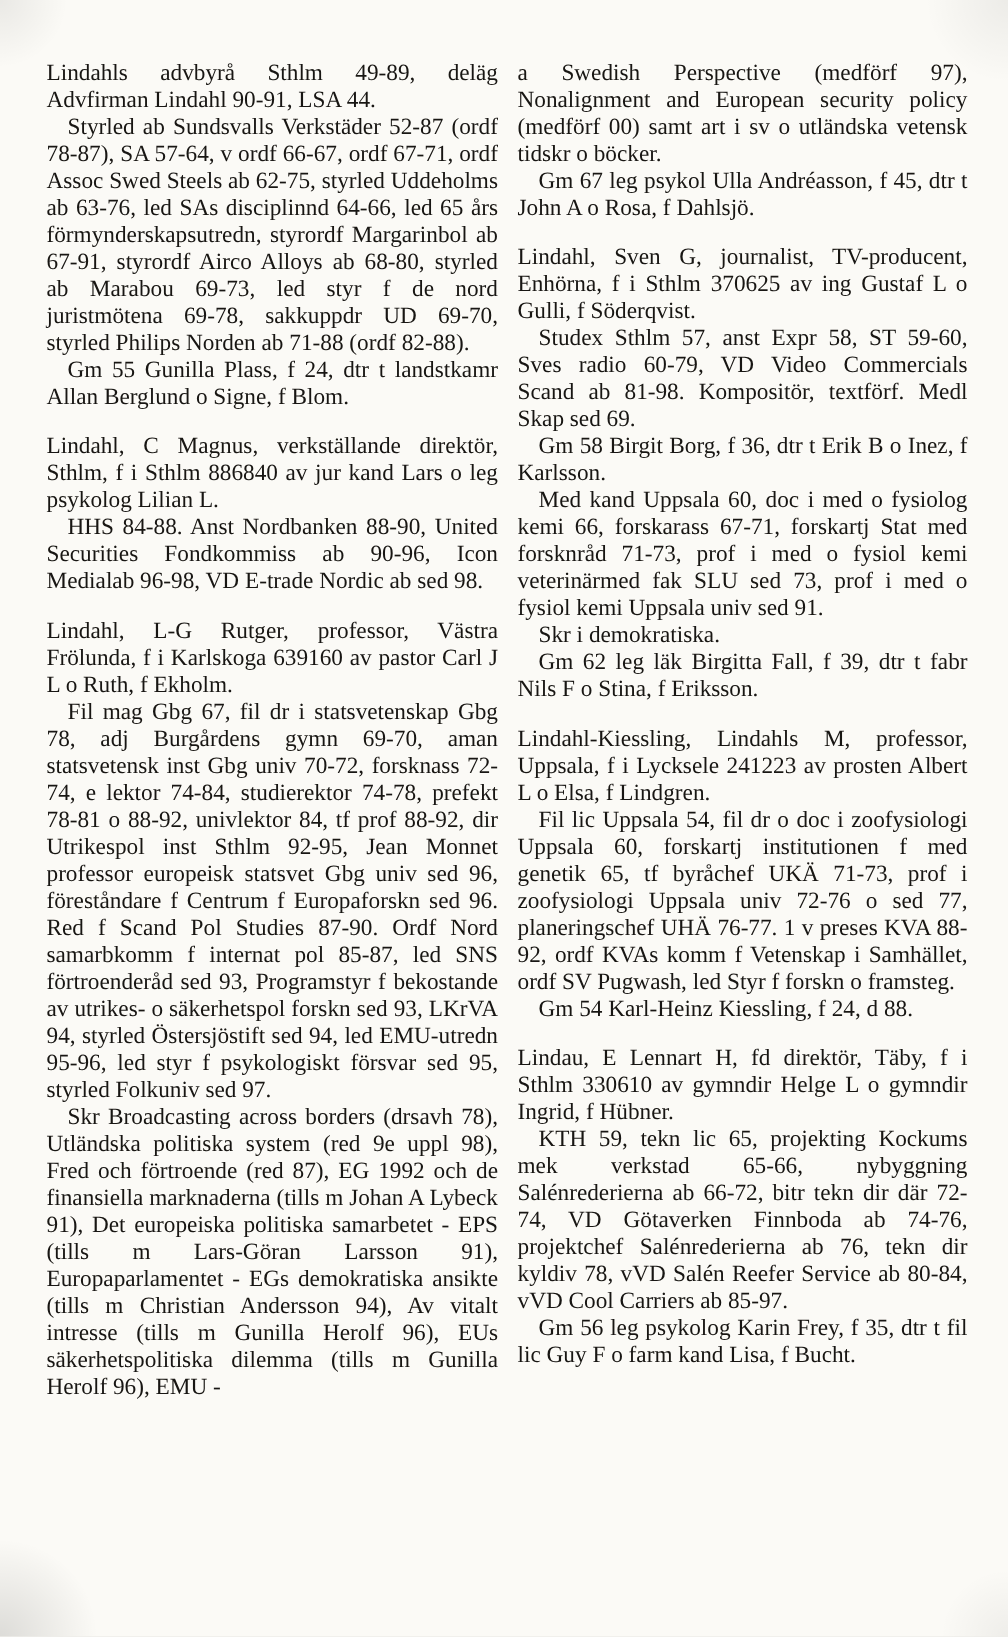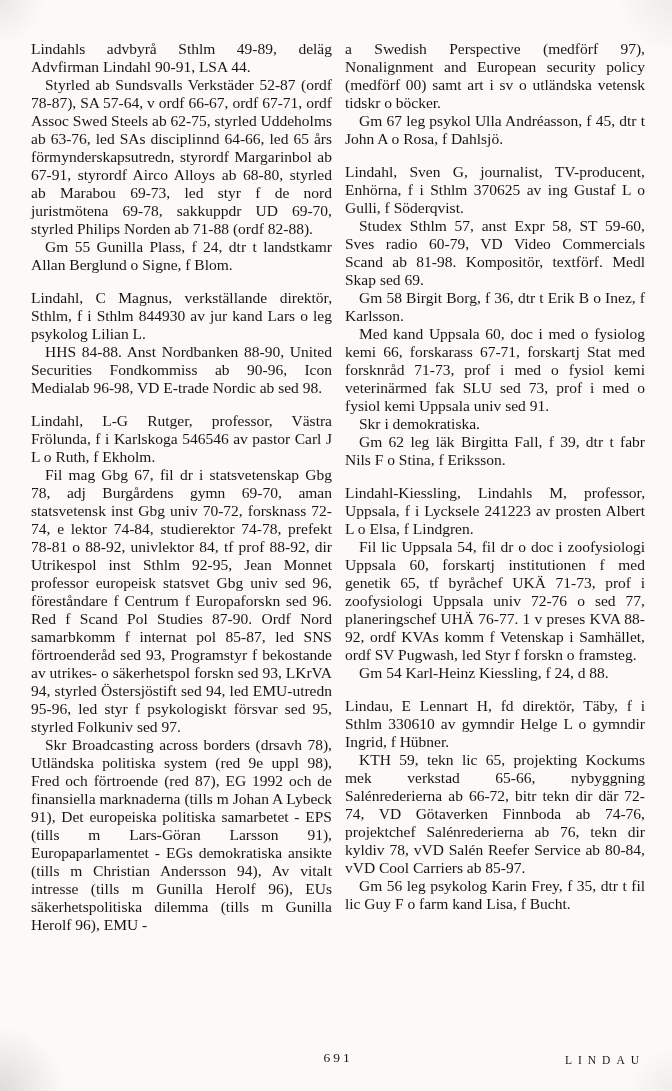--- a/index.html
+++ b/index.html
@@ -61,7 +61,7 @@
       <p class="para continuation"><span>Lindahls advbyrå Sthlm 49-89, deläg Advfirman Lindahl 90-91, LSA 44.</span></p>
       <p class="para indented"><span>Styrled ab Sundsvalls Verkstäder 52-87 (ordf 78-87), SA 57-64, v ordf 66-67, ordf 67-71, ordf Assoc Swed Steels ab 62-75, styrled Uddeholms ab 63-76, led SAs disciplinnd 64-66, led 65 års förmynderskapsutredn, styrordf Margarinbol ab 67-91, styrordf Airco Alloys ab 68-80, styrled ab Marabou 69-73, led styr f de nord juristmötena 69-78, sakkuppdr UD 69-70, styrled Philips Norden ab 71-88 (ordf 82-88).</span></p>
       <p class="para indented"><span>Gm 55 Gunilla Plass, f 24, dtr t landstkamr Allan Berglund o Signe, f Blom.</span></p>
-      <p class="para entry"><span class="bold">Lindahl, C Magnus,</span><span> verkställande direktör, Sthlm, f i Sthlm 844930 av jur kand Lars o leg psykolog Lilian L.</span></p>
+      <p class="para entry"><span class="bold">Lindahl, C Magnus,</span><span> verkställande direktör, Sthlm, f i Sthlm 886840 av jur kand Lars o leg psykolog Lilian L.</span></p>
       <p class="para indented"><span>HHS 84-88. Anst Nordbanken 88-90, United Securities Fondkommiss ab 90-96, Icon Medialab 96-98, VD E-trade Nordic ab sed 98.</span></p>
       <p class="para entry"><span class="bold">Lindahl, L-G Rutger,</span><span> professor, Västra Frölunda, f i Karlskoga 546546 av pastor Carl J L o Ruth, f Ekholm.</span></p>
       <p class="para indented"><span>Fil mag Gbg 67, fil dr i statsvetenskap Gbg 78, adj Burgårdens gymn 69-70, aman statsvetensk inst Gbg univ 70-72, forsknass 72-74, e lektor 74-84, studierektor 74-78, prefekt 78-81 o 88-92, univlektor 84, tf prof 88-92, dir Utrikespol inst Sthlm 92-95, Jean Monnet professor europeisk statsvet Gbg univ sed 96, föreståndare f Centrum f Europaforskn sed 96. Red f Scand Pol Studies 87-90. Ordf Nord samarbkomm f internat pol 85-87, led SNS förtroenderåd sed 93, Programstyr f bekostande av utrikes- o säkerhetspol forskn sed 93, LKrVA 94, styrled Östersjöstift sed 94, led EMU-utredn 95-96, led styr f psykologiskt försvar sed 95, styrled Folkuniv sed 97.</span></p>

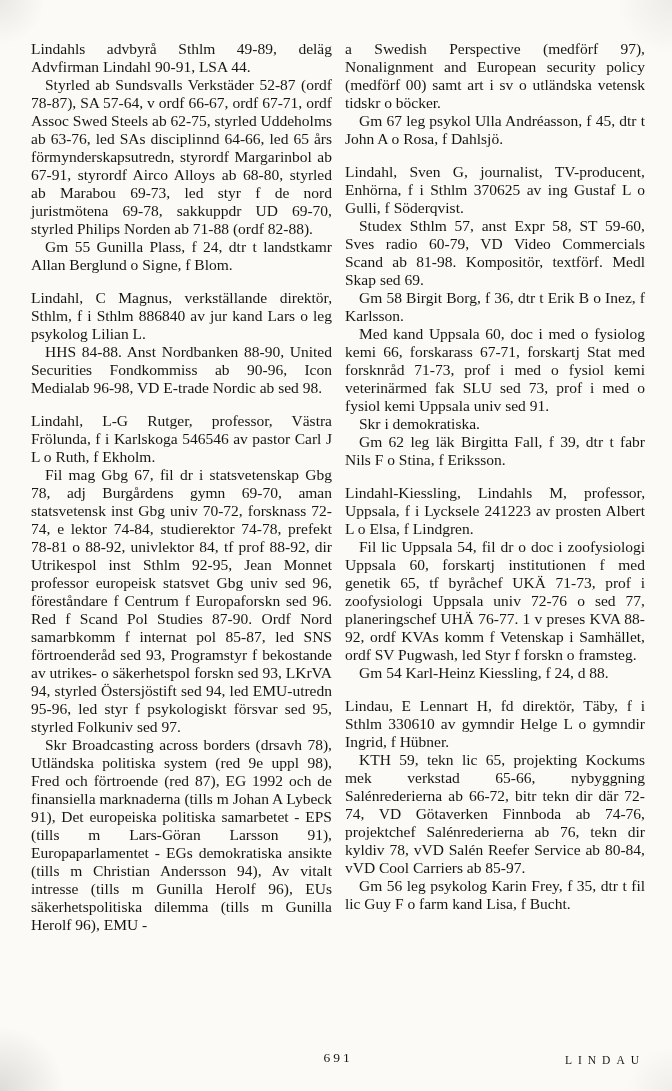--- a/index.html
+++ b/index.html
@@ -63,7 +63,7 @@
       <p class="para indented"><span>Gm 55 Gunilla Plass, f 24, dtr t landstkamr Allan Berglund o Signe, f Blom.</span></p>
       <p class="para entry"><span class="bold">Lindahl, C Magnus,</span><span> verkställande direktör, Sthlm, f i Sthlm 886840 av jur kand Lars o leg psykolog Lilian L.</span></p>
       <p class="para indented"><span>HHS 84-88. Anst Nordbanken 88-90, United Securities Fondkommiss ab 90-96, Icon Medialab 96-98, VD E-trade Nordic ab sed 98.</span></p>
-      <p class="para entry"><span class="bold">Lindahl, L-G Rutger,</span><span> professor, Västra Frölunda, f i Karlskoga 546546 av pastor Carl J L o Ruth, f Ekholm.</span></p>
+      <p class="para entry"><span class="bold">Lindahl, L-G Rutger,</span><span> professor, Västra Frölunda, f i Karlskoga 639160 av pastor Carl J L o Ruth, f Ekholm.</span></p>
       <p class="para indented"><span>Fil mag Gbg 67, fil dr i statsvetenskap Gbg 78, adj Burgårdens gymn 69-70, aman statsvetensk inst Gbg univ 70-72, forsknass 72-74, e lektor 74-84, studierektor 74-78, prefekt 78-81 o 88-92, univlektor 84, tf prof 88-92, dir Utrikespol inst Sthlm 92-95, Jean Monnet professor europeisk statsvet Gbg univ sed 96, föreståndare f Centrum f Europaforskn sed 96. Red f Scand Pol Studies 87-90. Ordf Nord samarbkomm f internat pol 85-87, led SNS förtroenderåd sed 93, Programstyr f bekostande av utrikes- o säkerhetspol forskn sed 93, LKrVA 94, styrled Östersjöstift sed 94, led EMU-utredn 95-96, led styr f psykologiskt försvar sed 95, styrled Folkuniv sed 97.</span></p>
       <p class="para indented"><span>Skr Broadcasting across borders (drsavh 78), Utländska politiska system (red 9e uppl 98), Fred och förtroende (red 87), EG 1992 och de finansiella marknaderna (tills m Johan A Lybeck 91), Det europeiska politiska samarbetet - EPS (tills m Lars-Göran Larsson 91), Europaparlamentet - EGs demokratiska ansikte (tills m Christian Andersson 94), Av vitalt intresse (tills m Gunilla Herolf 96), EUs säkerhetspolitiska dilemma (tills m Gunilla Herolf 96), EMU -</span></p>
     </div>

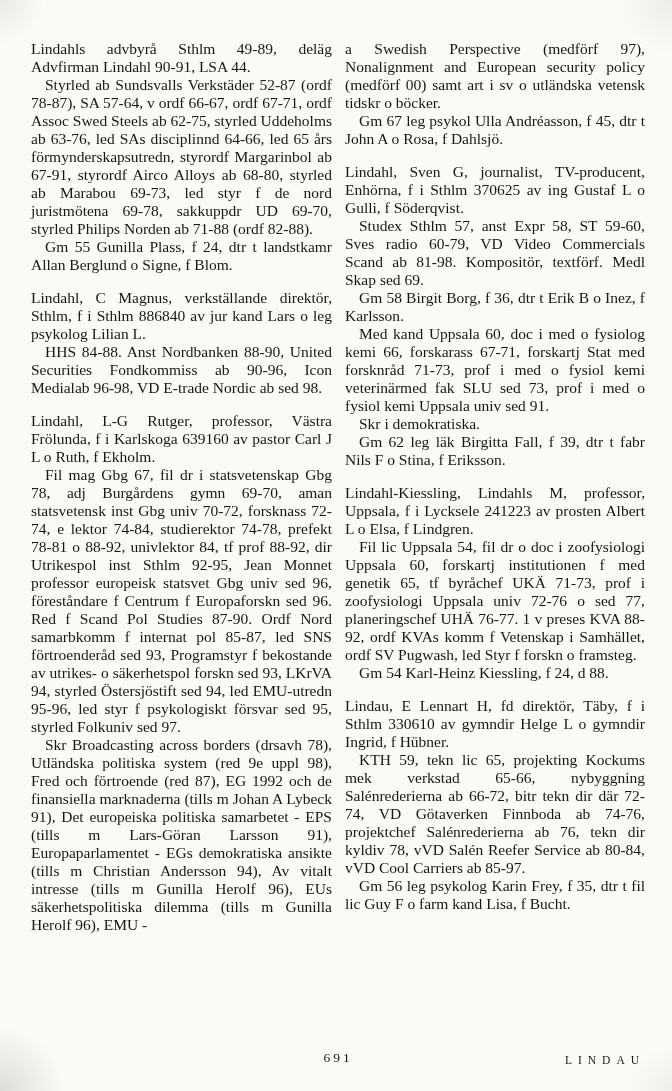--- a/index.html
+++ b/index.html
@@ -83,10 +83,6 @@
       <p class="para indented"><span>KTH 59, tekn lic 65, projekting Kockums mek verkstad 65-66, nybyggning Salénrederierna ab 66-72, bitr tekn dir där 72-74, VD Götaverken Finnboda ab 74-76, projektchef Salénrederierna ab 76, tekn dir kyldiv 78, vVD Salén Reefer Service ab 80-84, vVD Cool Carriers ab 85-97.</span></p>
       <p class="para indented"><span>Gm 56 leg psykolog Karin Frey, f 35, dtr t fil lic Guy F o farm kand Lisa, f Bucht.</span></p>
     </div>
-  <div class="footer">
-    <span class="page-number">691</span>
-    <span class="running-head">LINDAU</span>
-  </div>
 </div>
 
 </body></html>

